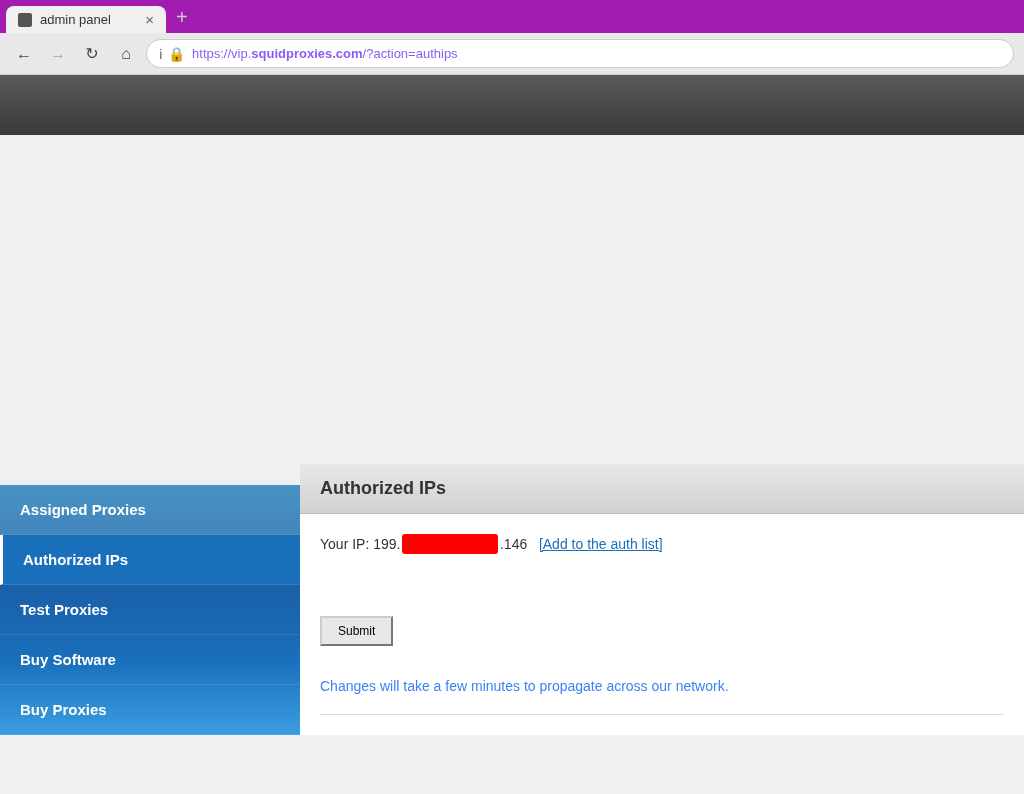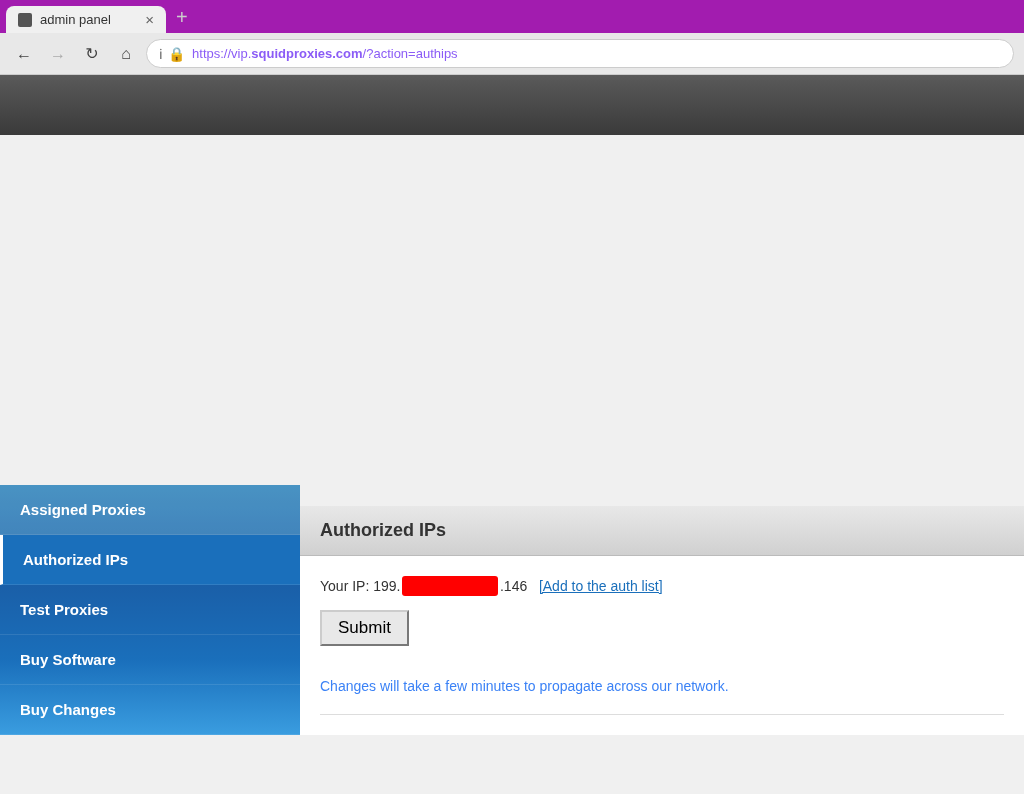--- a/index.html
+++ b/index.html
@@ -183,9 +183,10 @@
       background: #e8e8e8;
       border: 2px outset #ccc;
       padding: 6px 16px;
-      font-size: 17px;
+      font-size: 12px;
       cursor: pointer;
       margin-bottom: 24px;
+      margin-top: 48px;
     }
     .note-text {
       font-size: 14px;

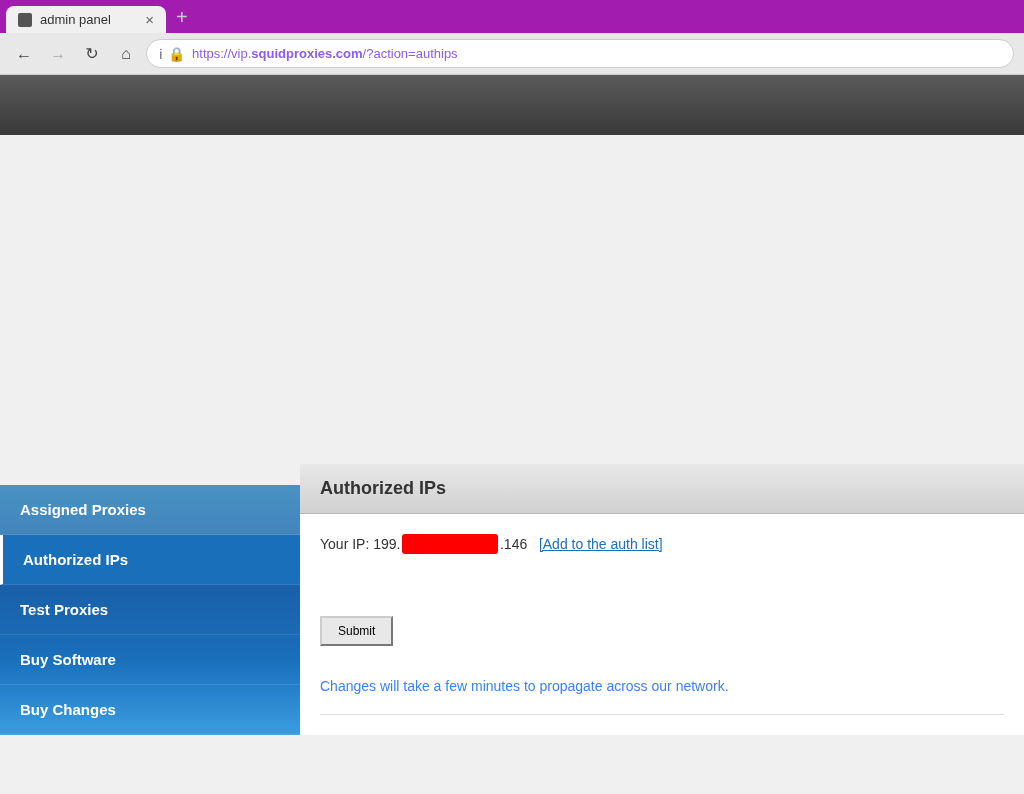--- a/index.html
+++ b/index.html
@@ -247,7 +247,7 @@
       <span>Buy Software</span>
     </div>
     <div class="sidebar-item">
-      <span>Buy Changes</span>
+      <span>Buy Proxies</span>
     </div>
   </div>
 

